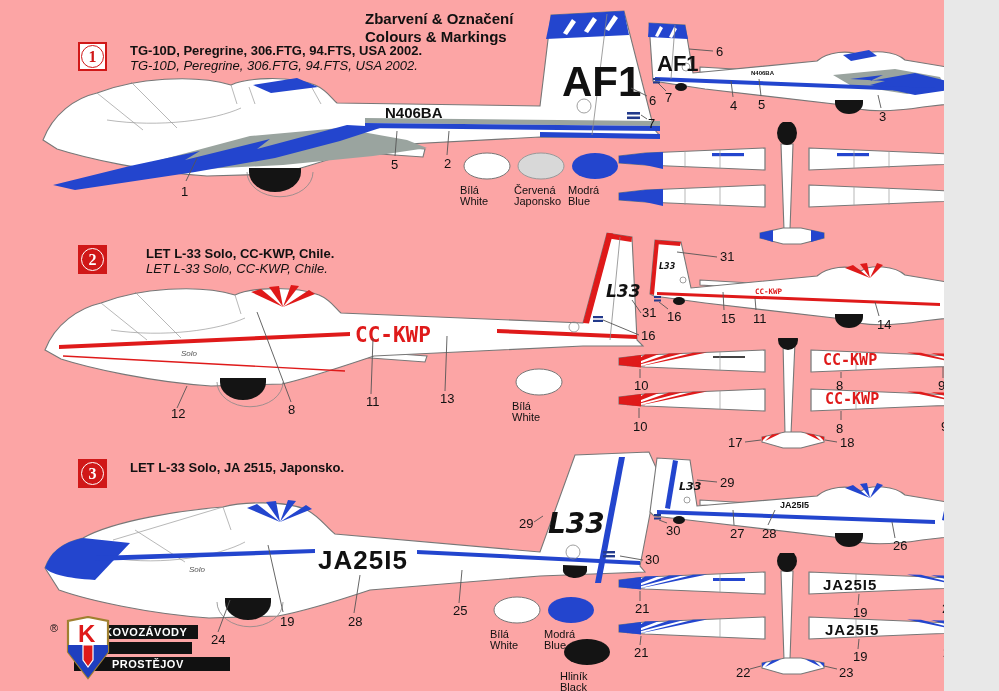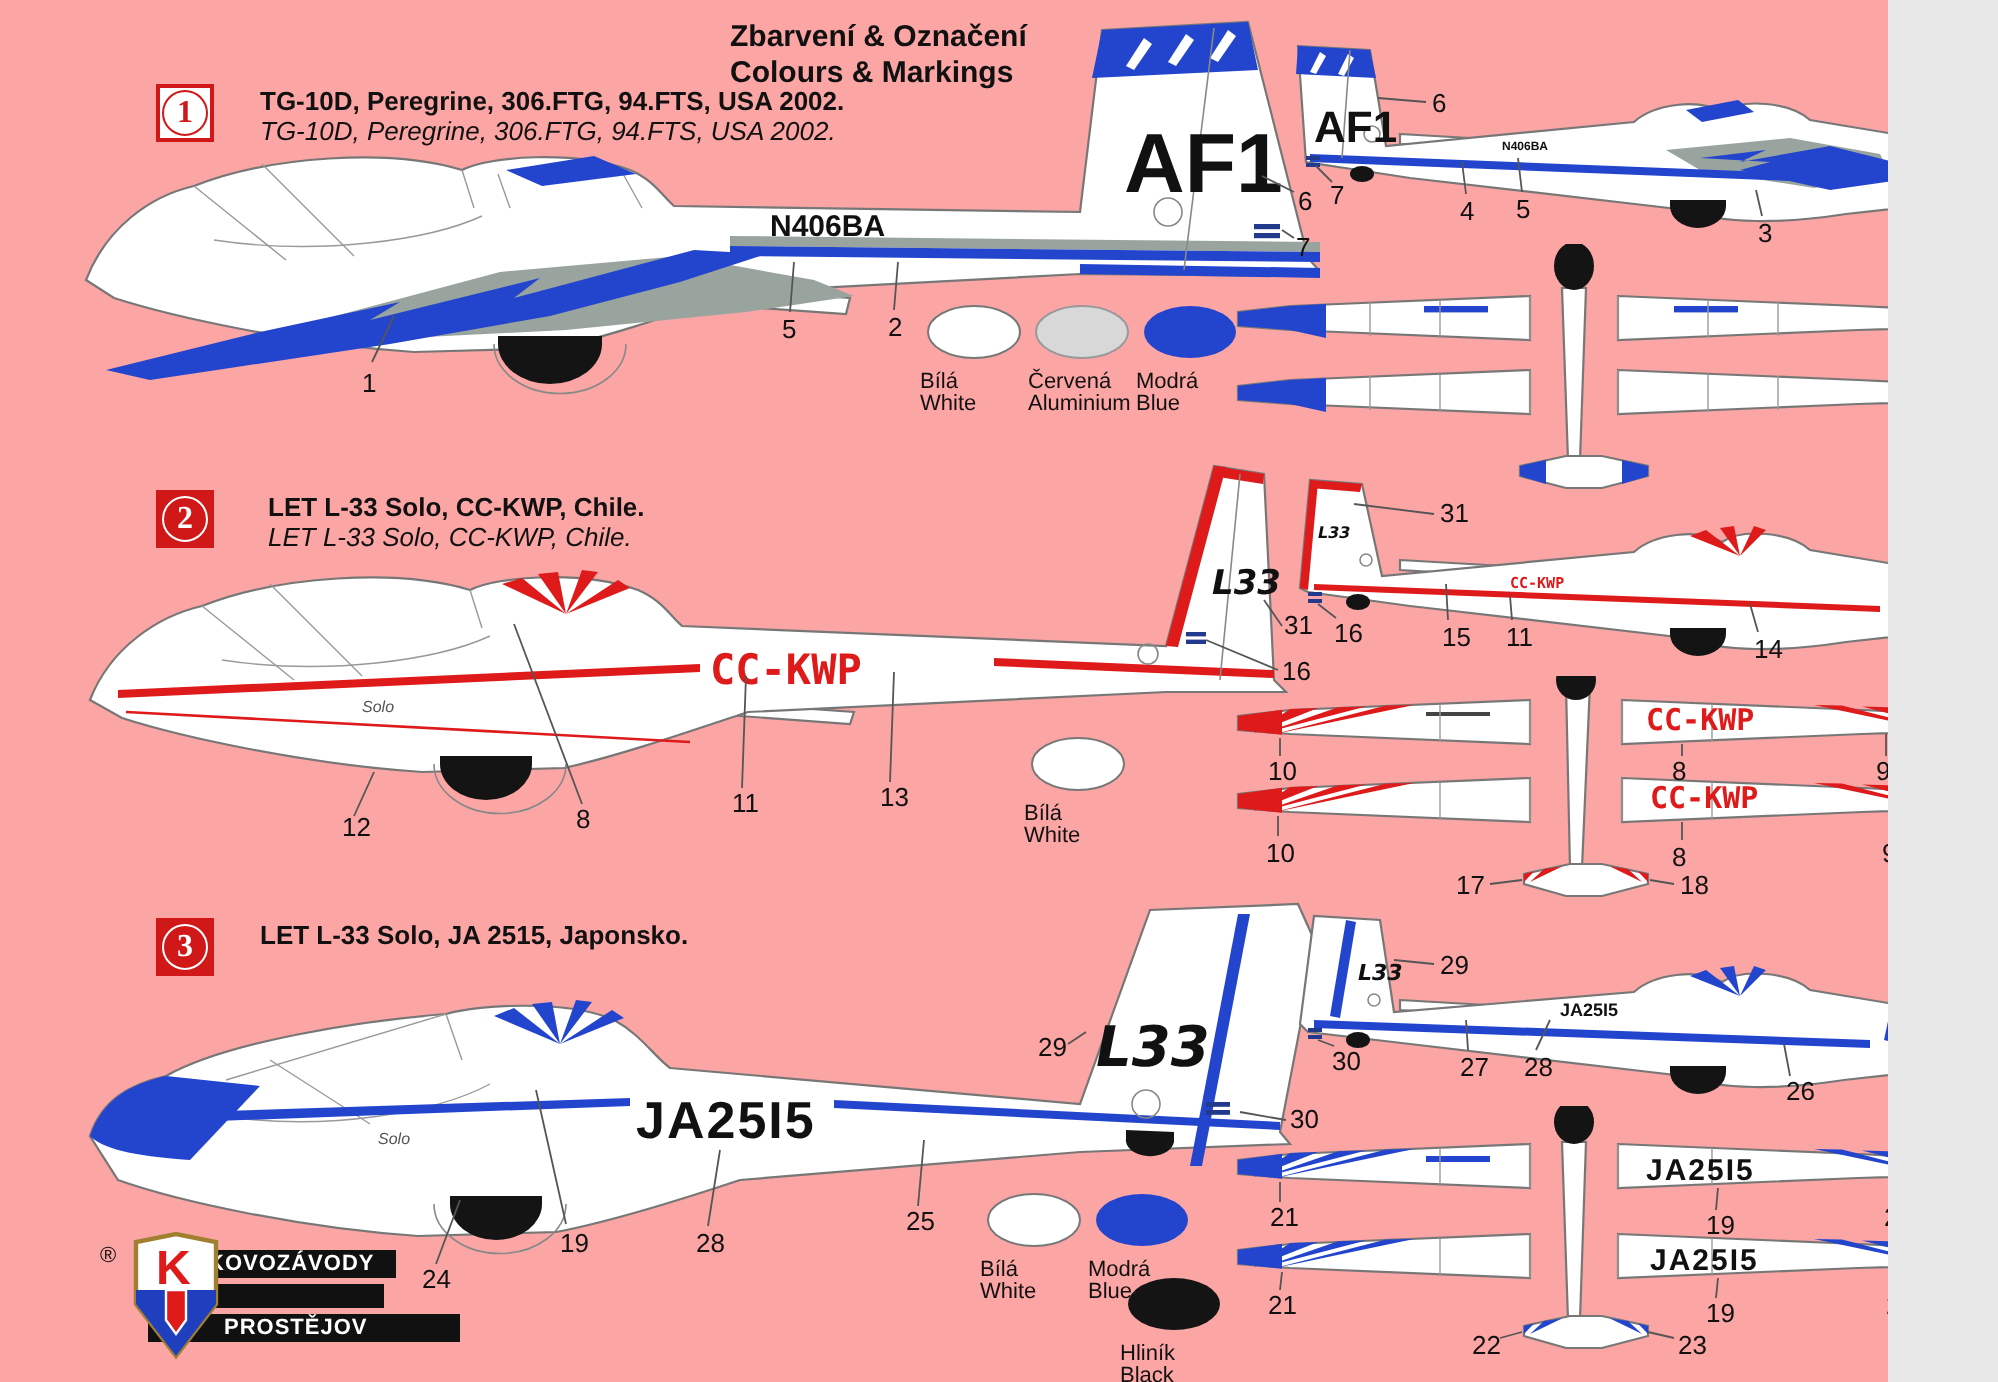--- a/index.html
+++ b/index.html
@@ -129,7 +129,7 @@
           <ellipse cx="27" cy="16" rx="23" ry="13" stroke="#999" fill="#D8D8D8"></ellipse>
         </svg>
       <div>Červená</div>
-      <div>Aluminium</div>
+      <div>Japonsko</div>
     </div>
     <div class="sw">
       <svg width="54" height="32">

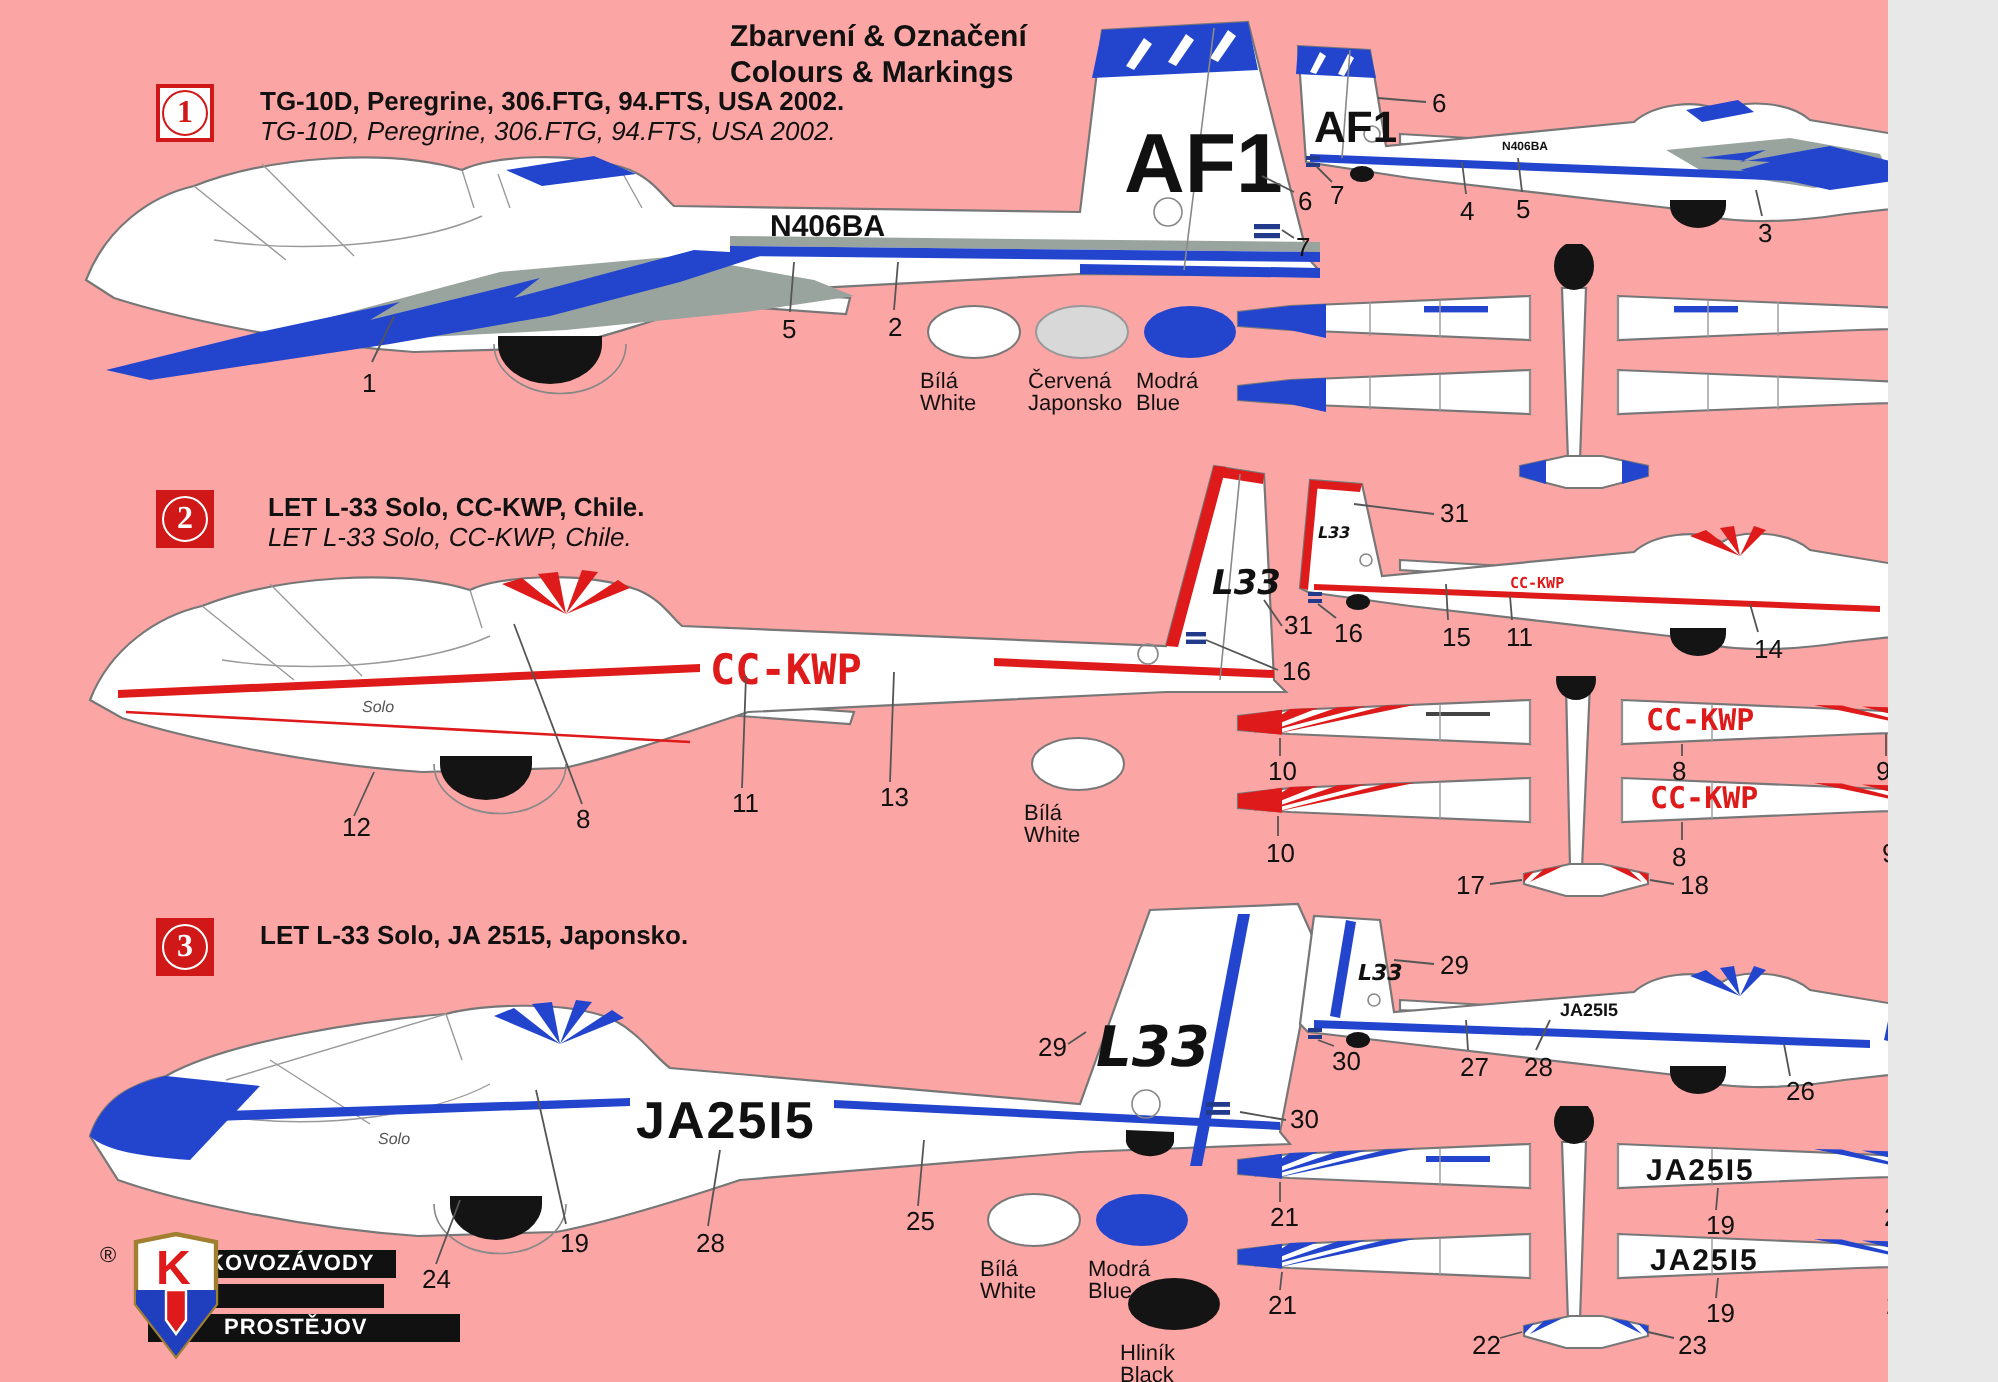--- a/index.html
+++ b/index.html
@@ -58,7 +58,7 @@
   <div class="abs badge badge23" style="left:78px;top:245px">
     <div class="ring">2</div>
   </div>
-  <div class="abs" style="left:134px;top:246px">
+  <div class="abs" style="left:146px;top:246px">
     <div class="hdr-b">LET L-33 Solo, CC-KWP, Chile.</div>
     <div class="hdr-i">LET L-33 Solo, CC-KWP, Chile.</div>
   </div>

